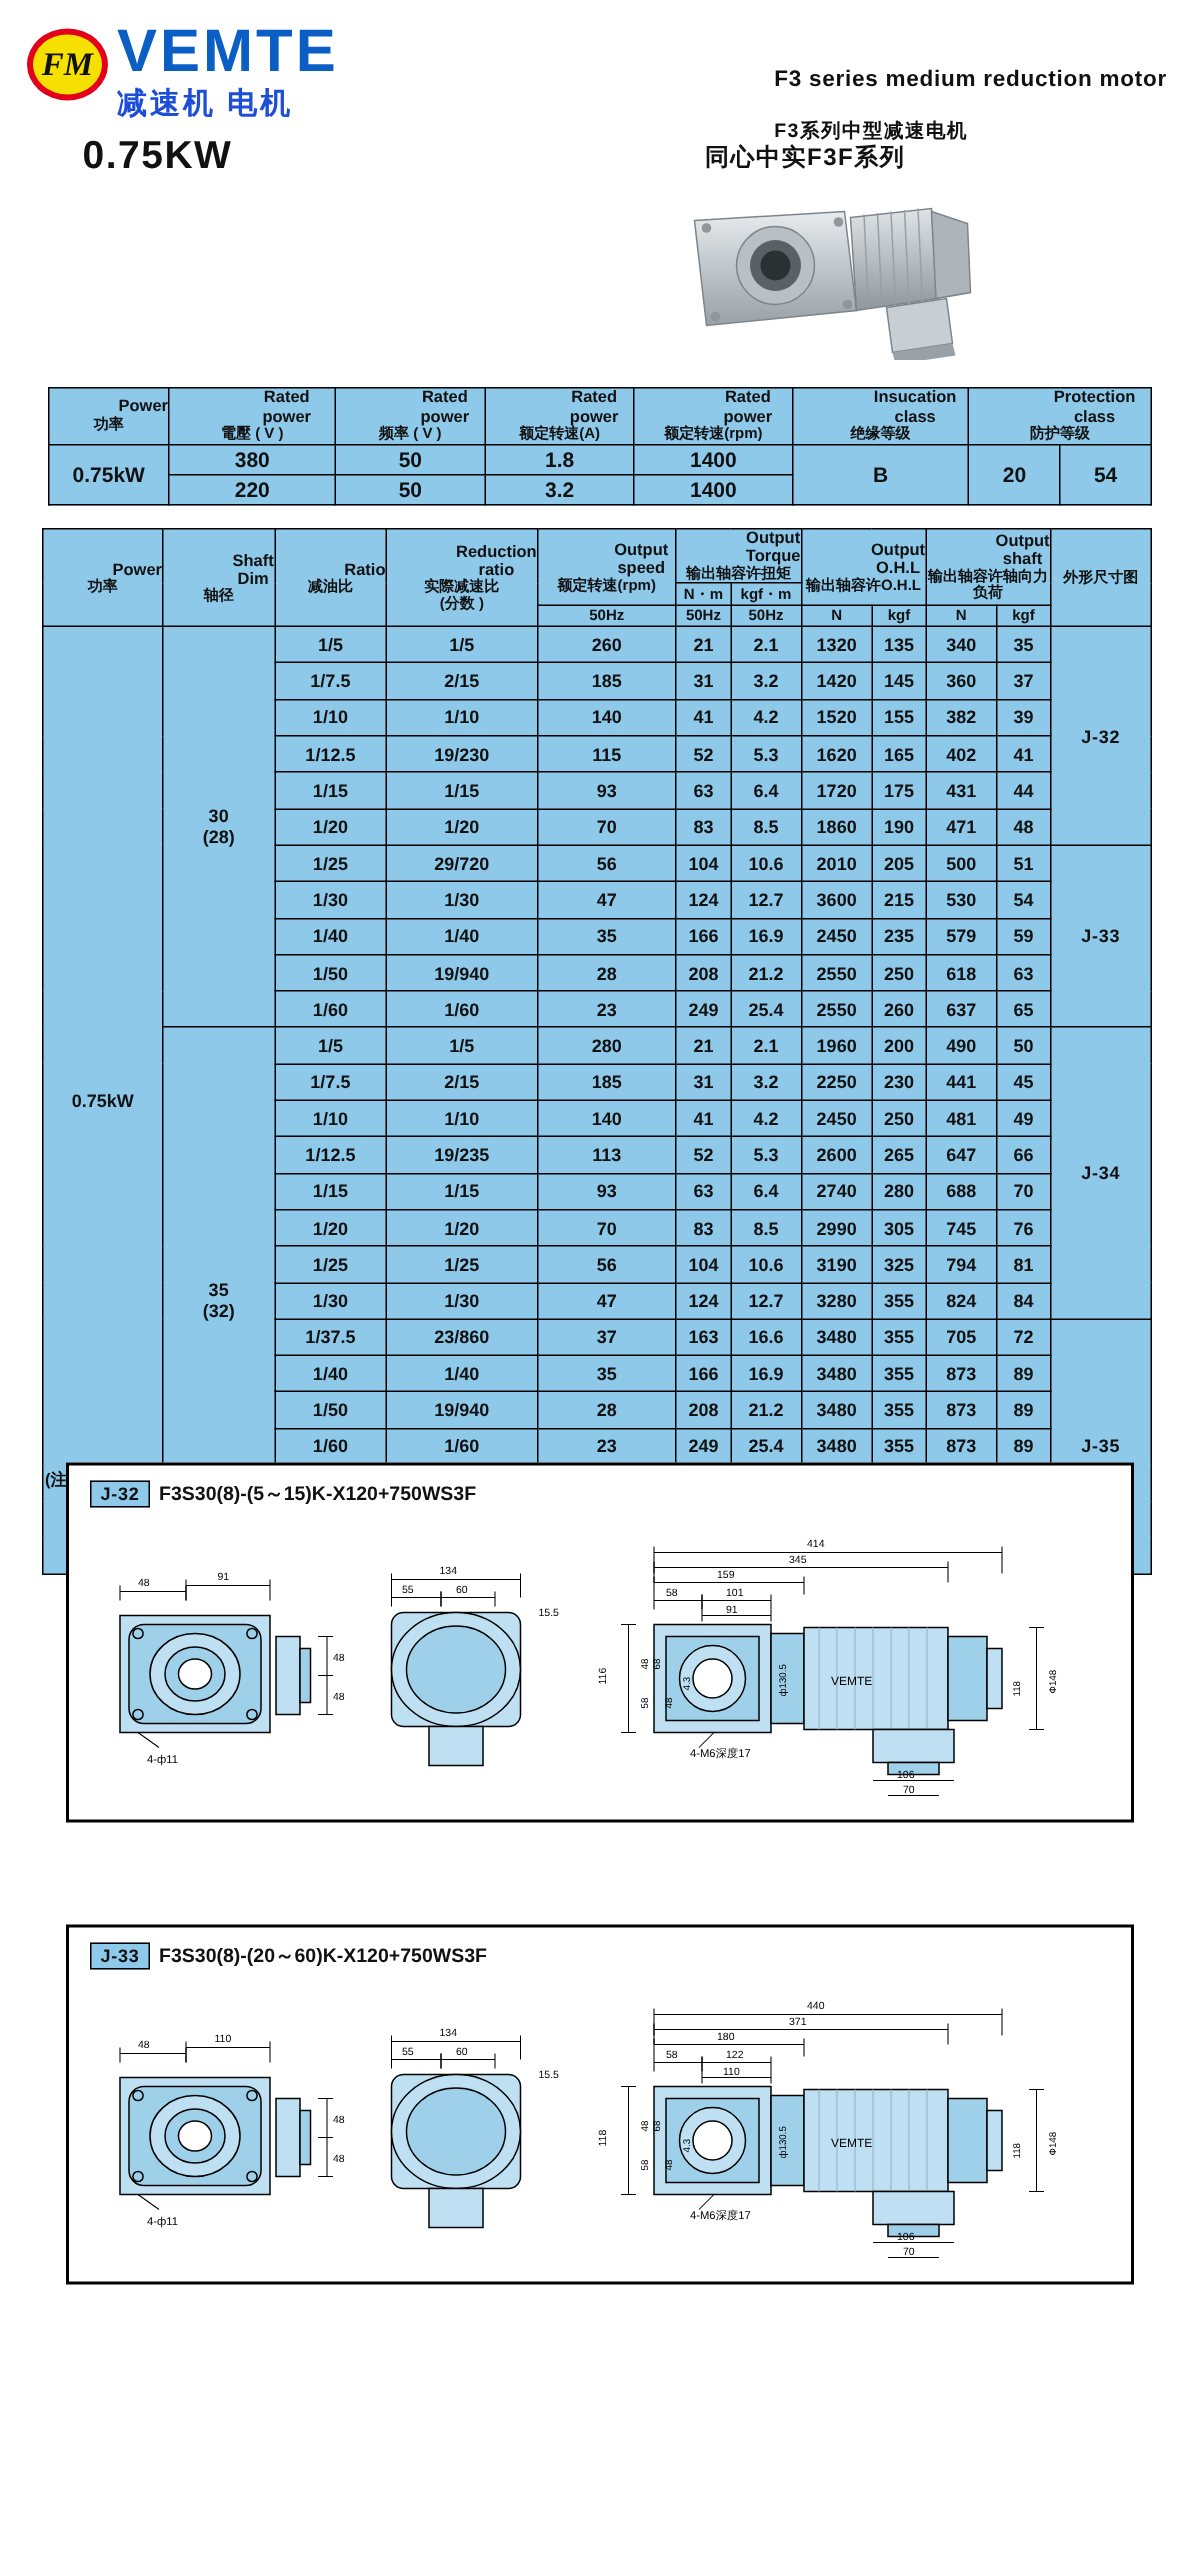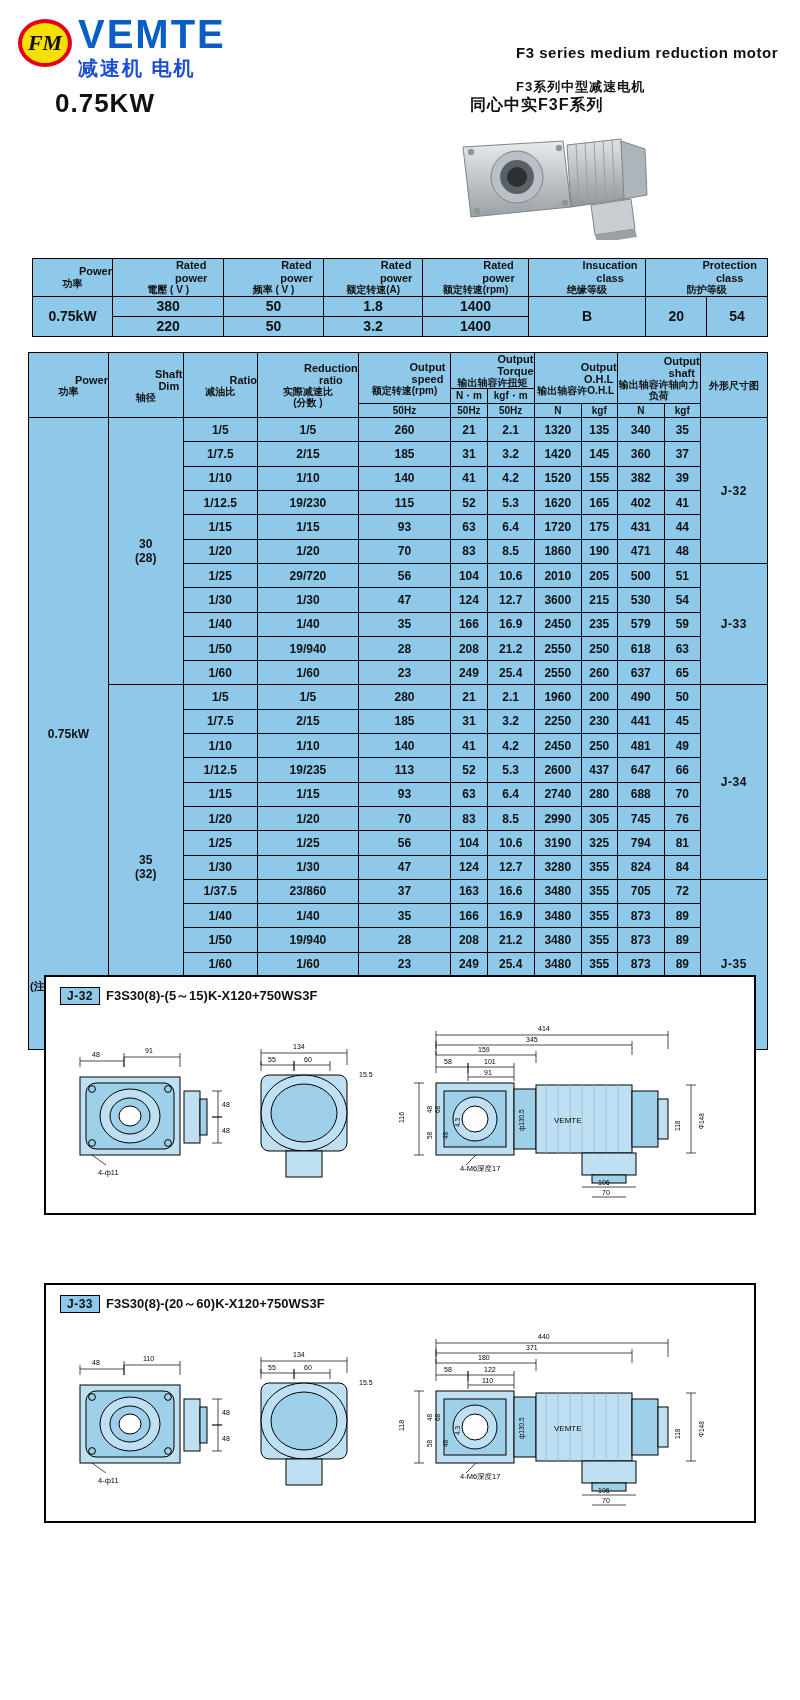--- a/index.html
+++ b/index.html
@@ -433,7 +433,7 @@
         <td>52</td>
         <td>5.3</td>
         <td>2600</td>
-        <td>437</td>
+        <td>265</td>
         <td>647</td>
         <td>66</td>
       </tr>

